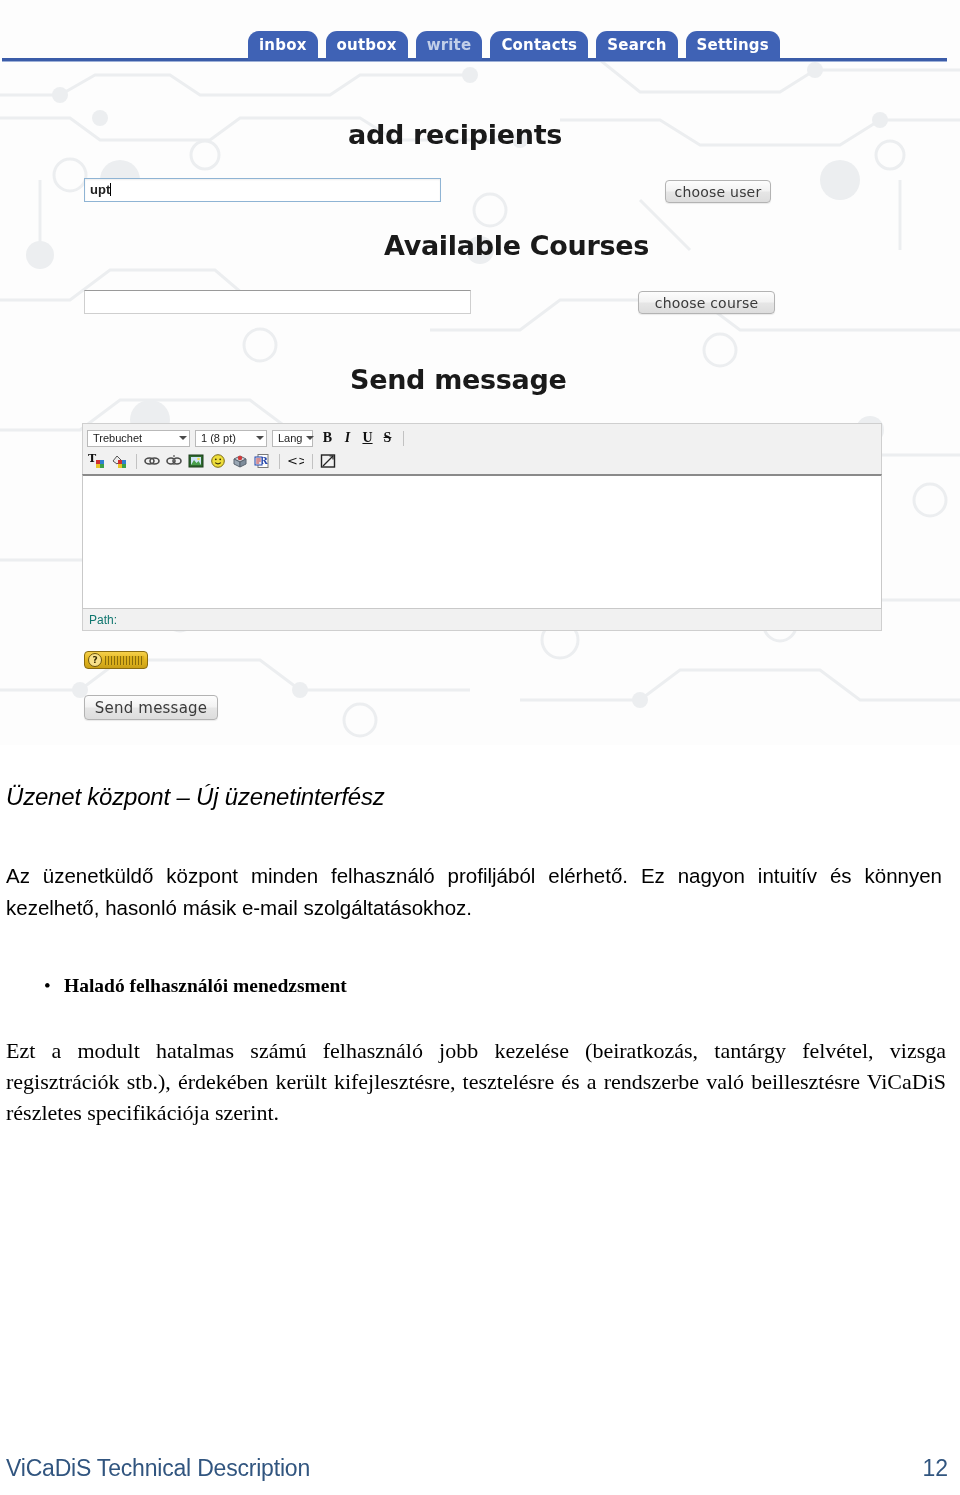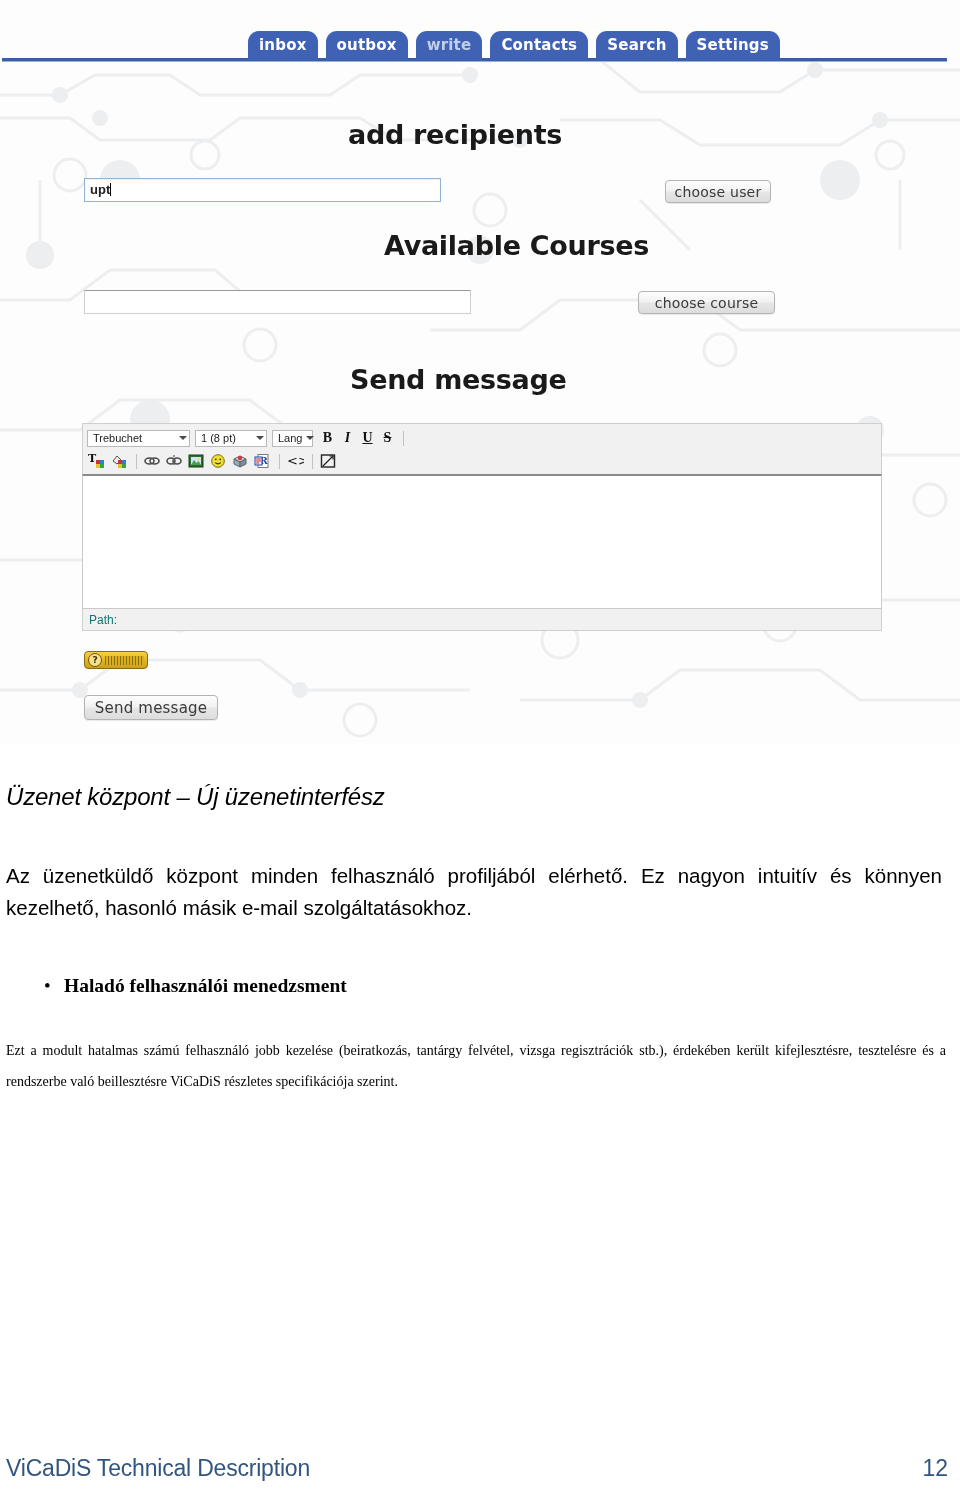--- a/index.html
+++ b/index.html
@@ -244,7 +244,7 @@
   }
   #bullet-para{
     position:absolute;left:6px;top:290px;width:940px;
-    font-size:14px;line-height:31px;
+    font-size:22px;line-height:31px;
     font-family:"Liberation Serif", serif;
     color:#000;text-align:justify;
   }

